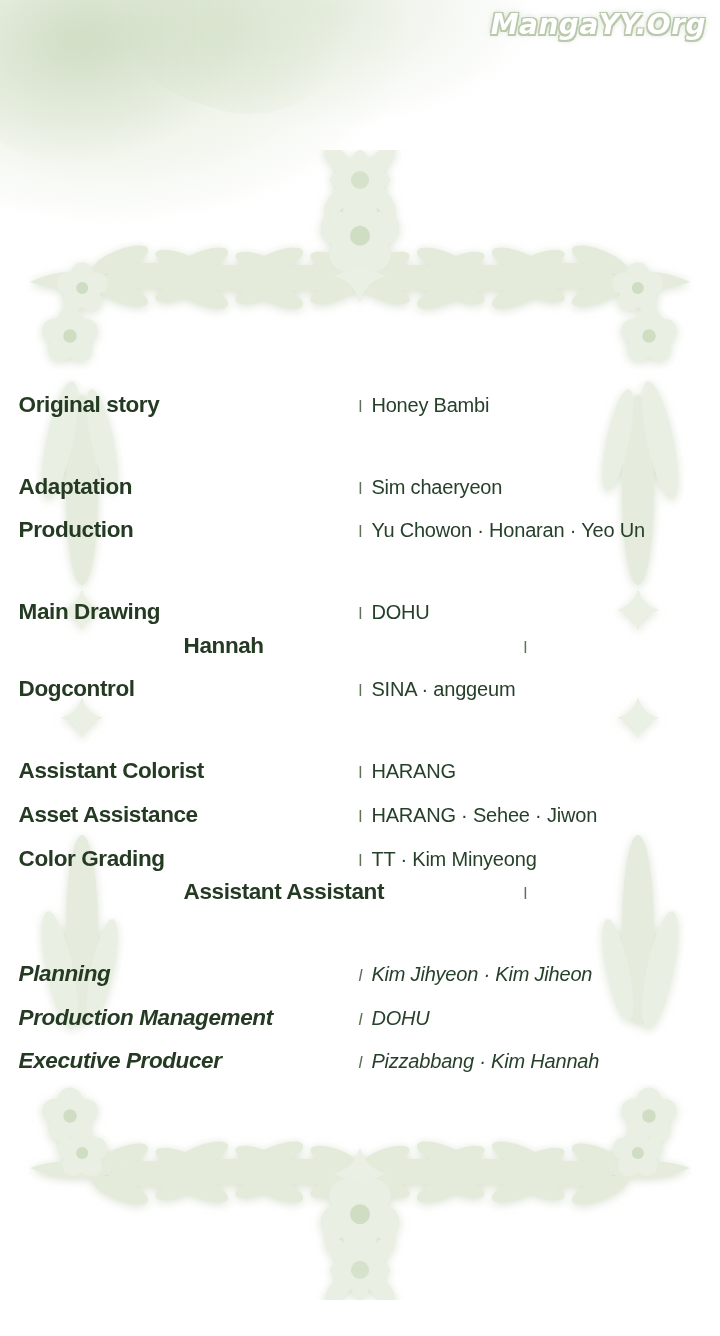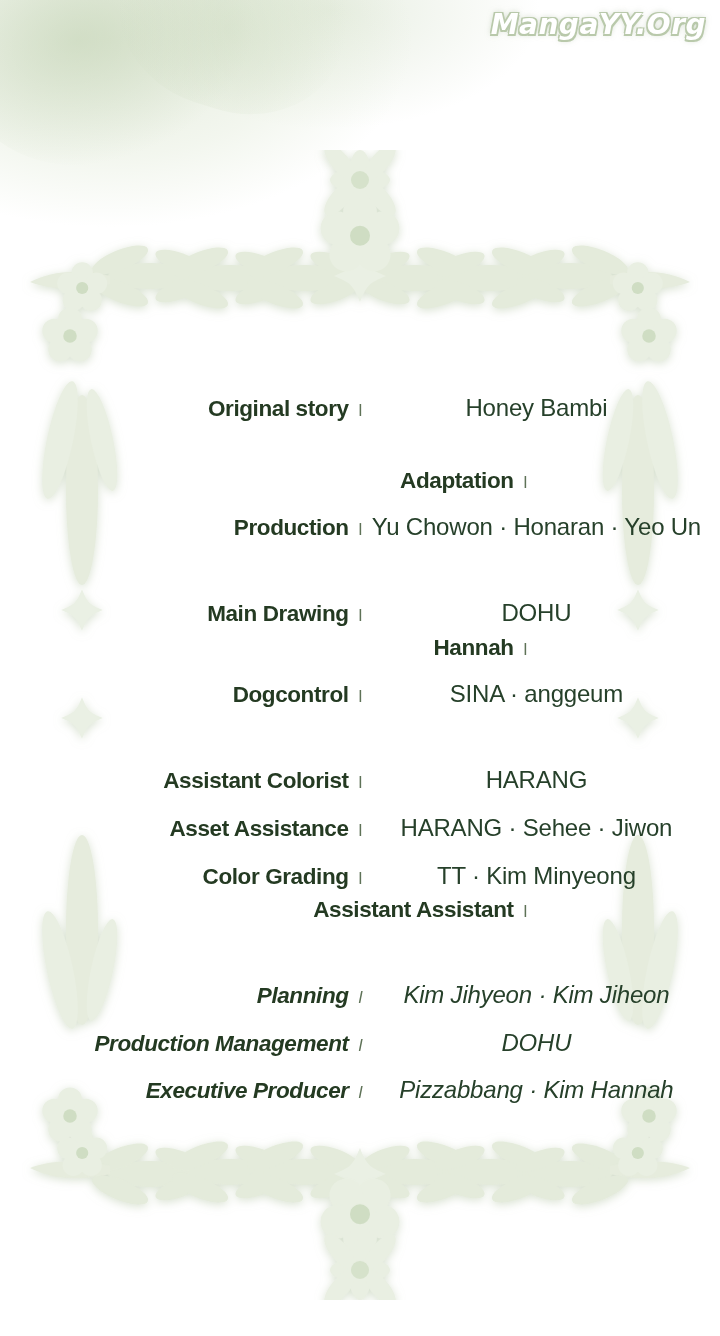--- a/index.html
+++ b/index.html
@@ -98,7 +98,6 @@
   }
   .role {
     width: 330px;
-    text-align: right;
     font-size: 22.5px;
     font-weight: bold;
     color: #243a22;

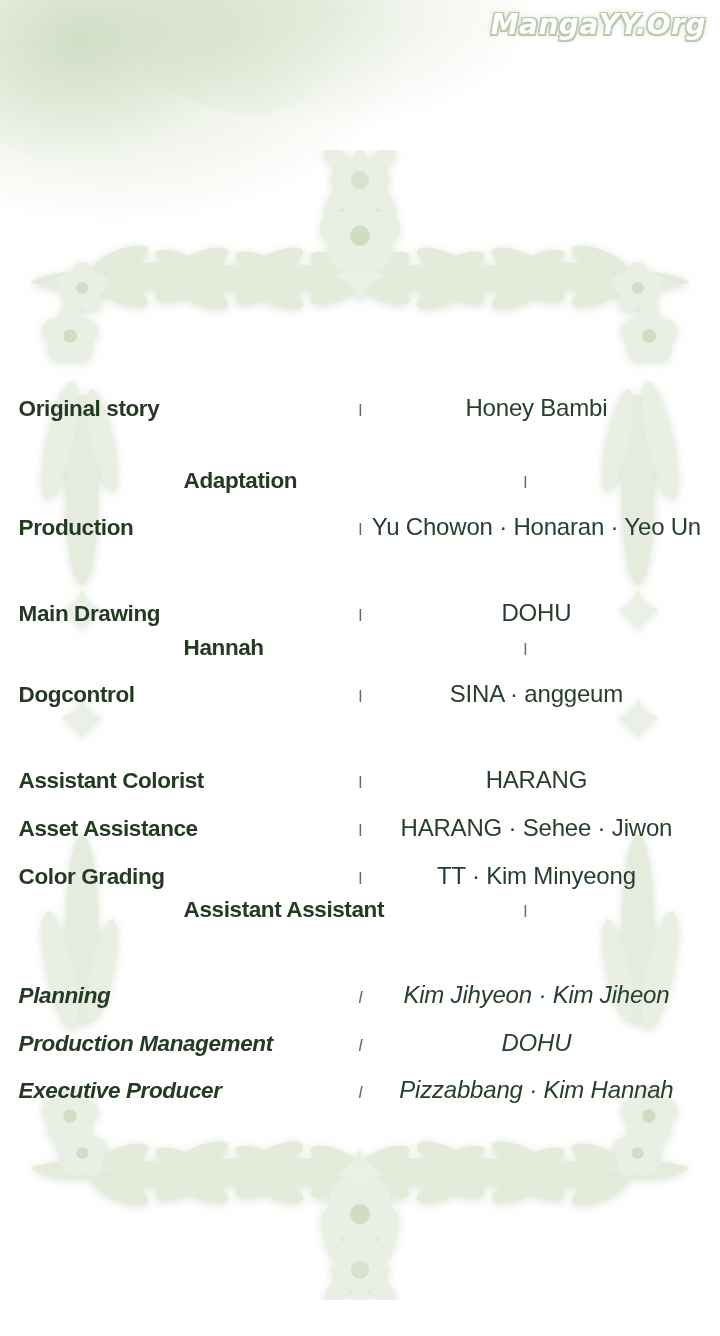--- a/index.html
+++ b/index.html
@@ -112,8 +112,8 @@
   }
   .names {
     width: 330px;
-    text-align: center;
-    font-size: 24px;
+    text-align: left;
+    font-size: 20px;
     color: #26402a;
     letter-spacing: -0.2px;
     font-family: "Liberation Sans", sans-serif;

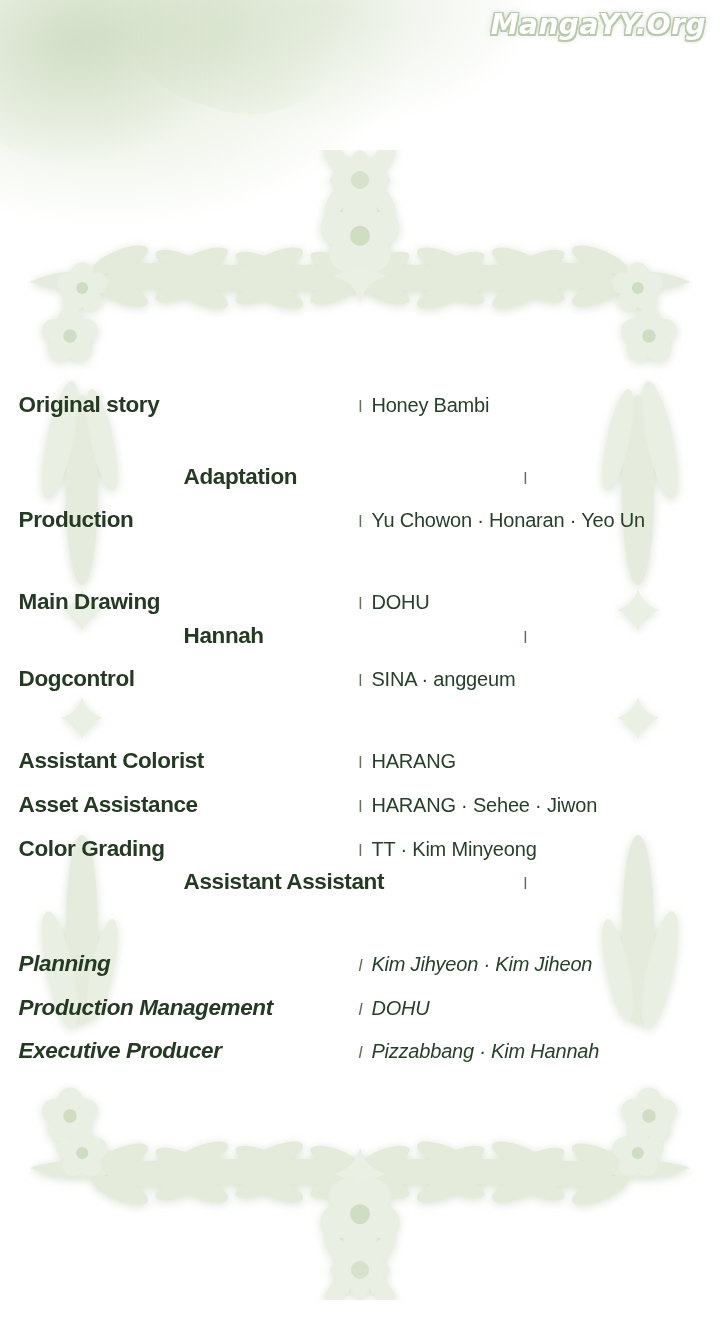--- a/index.html
+++ b/index.html
@@ -279,6 +279,7 @@
       <div class="row">
         <div class="role">Adaptation</div>
         <div class="sep">l</div>
+        <div class="names">Sim chaeryeon</div>
       </div>
       <div class="row">
         <div class="role">Production</div>

